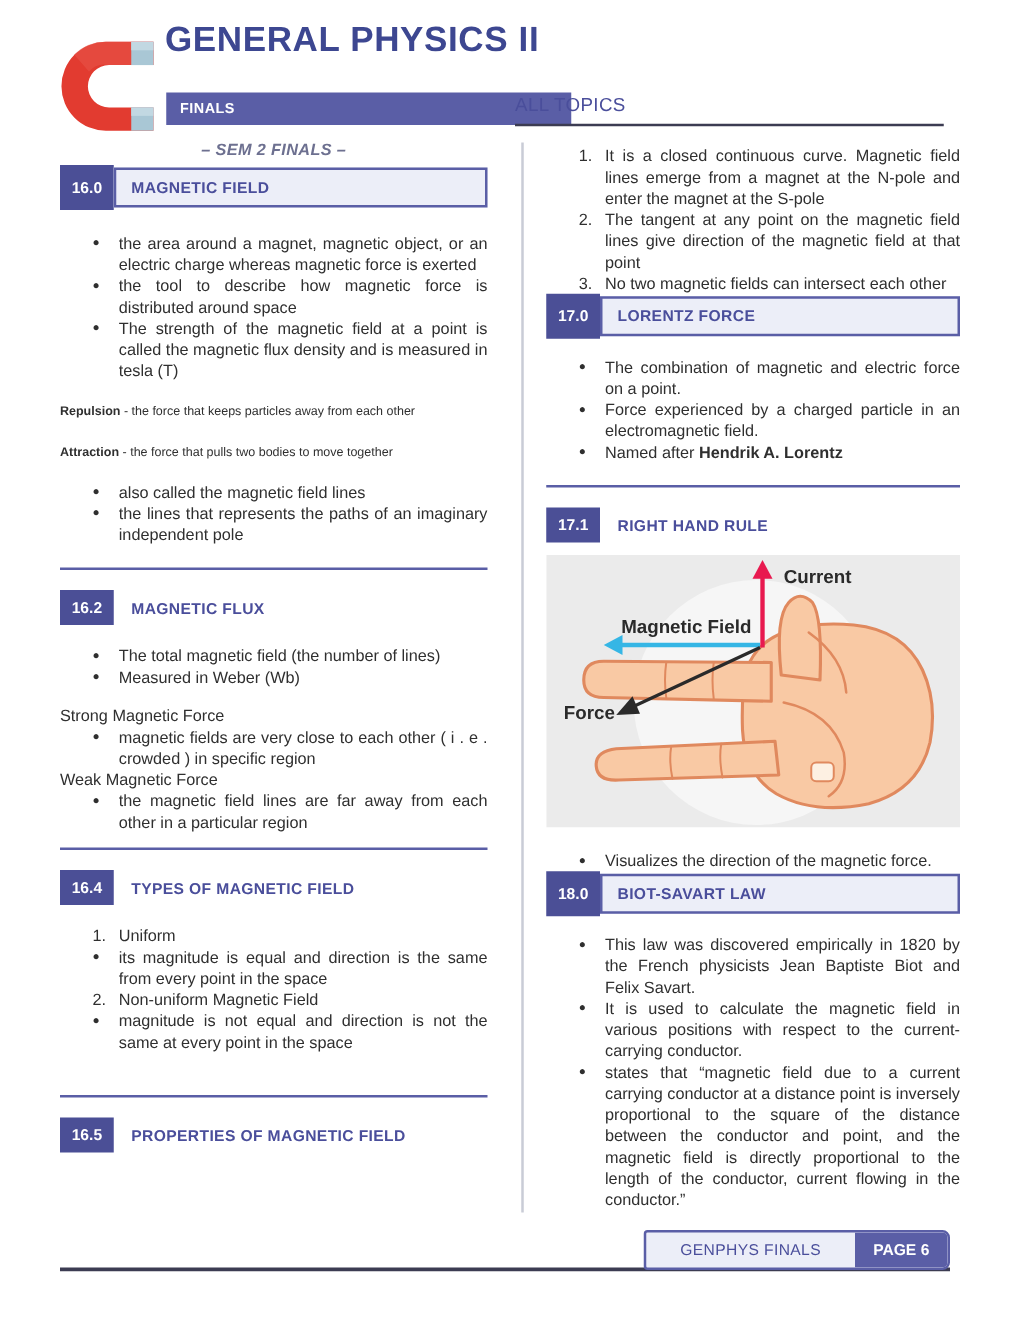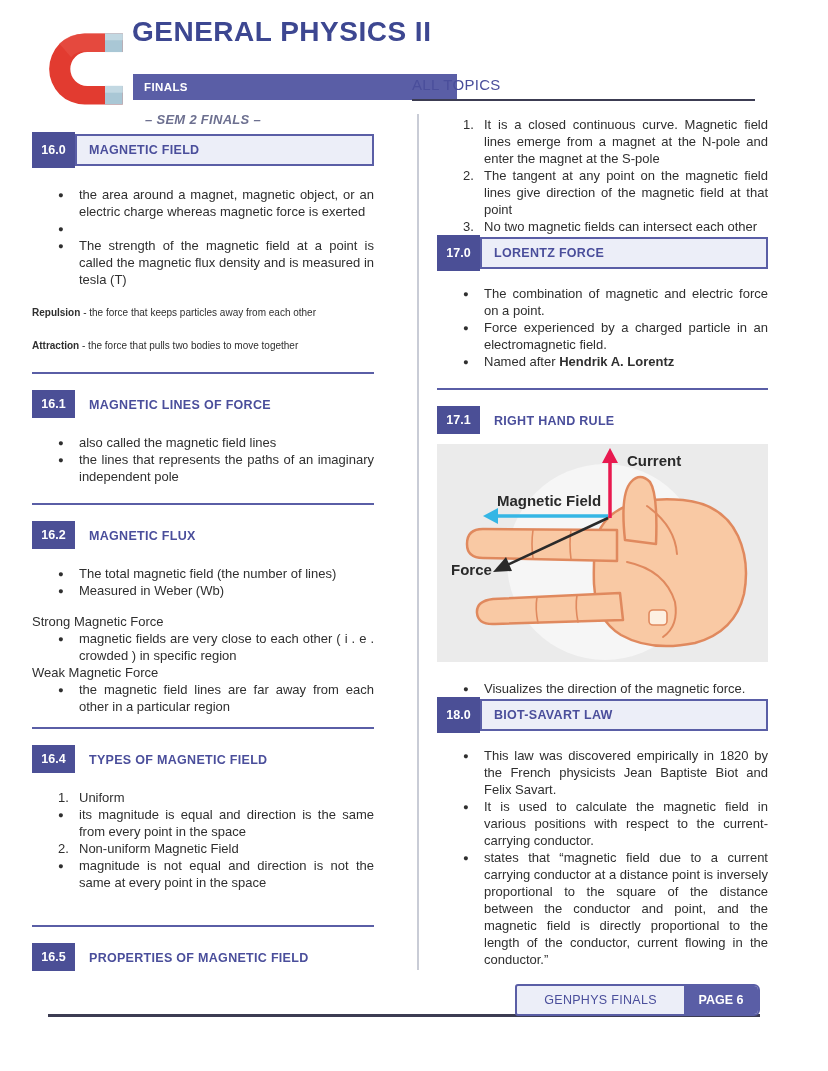--- a/index.html
+++ b/index.html
@@ -23,7 +23,7 @@
     border-bottom:2.5px solid var(--line-dark);color:var(--purple-text);
     font-size:15px;font-weight:normal;line-height:22px;letter-spacing:.3px}
   
-  .col-left{position:absolute;left:32px;top:112px;width:342px}
+  .col-left{position:absolute;left:48px;top:112px;width:342px}
   .col-right{position:absolute;left:437px;top:112px;width:331px}
   .v-divider{position:absolute;left:417px;top:114px;width:1.5px;height:856px;background:var(--divider)}
   .sem-label{text-align:center;font-style:italic;font-weight:bold;color:#6d7090;

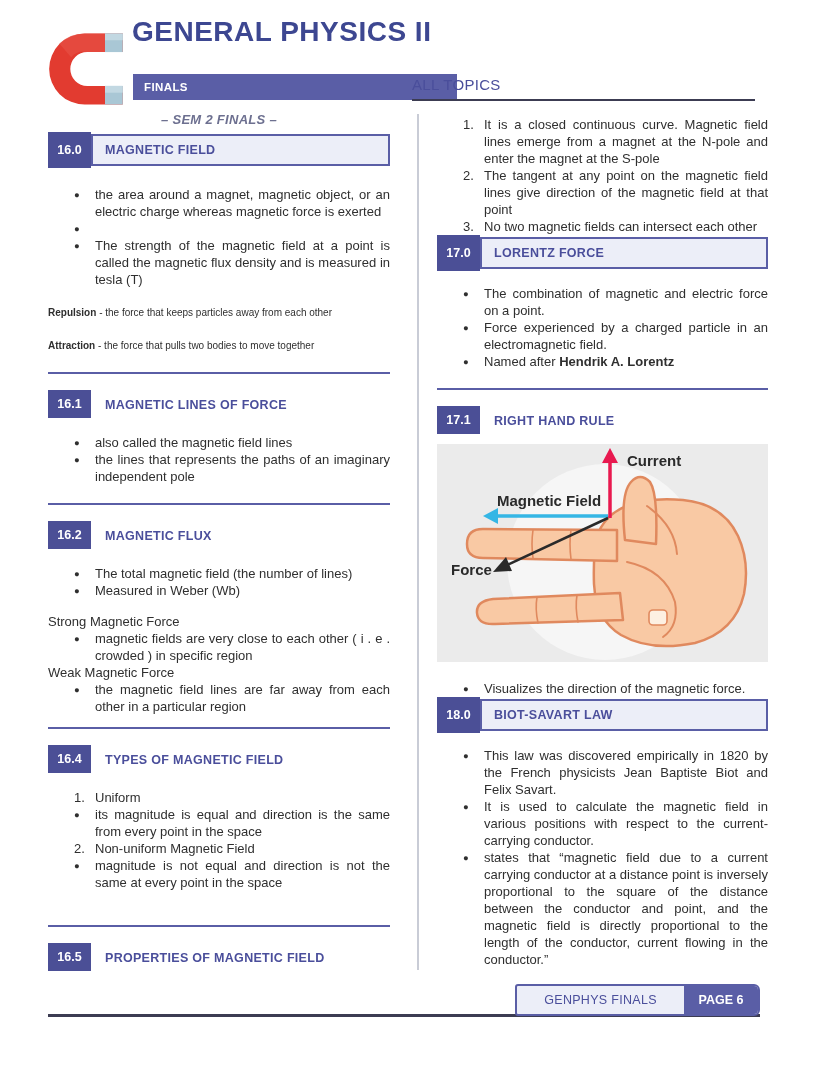--- a/index.html
+++ b/index.html
@@ -95,6 +95,7 @@
       </li>
     <li>
         <span class="mk">●</span>
+        <span class="tx">the tool to describe how magnetic force is distributed around space</span>
       </li>
     <li>
         <span class="mk">●</span>

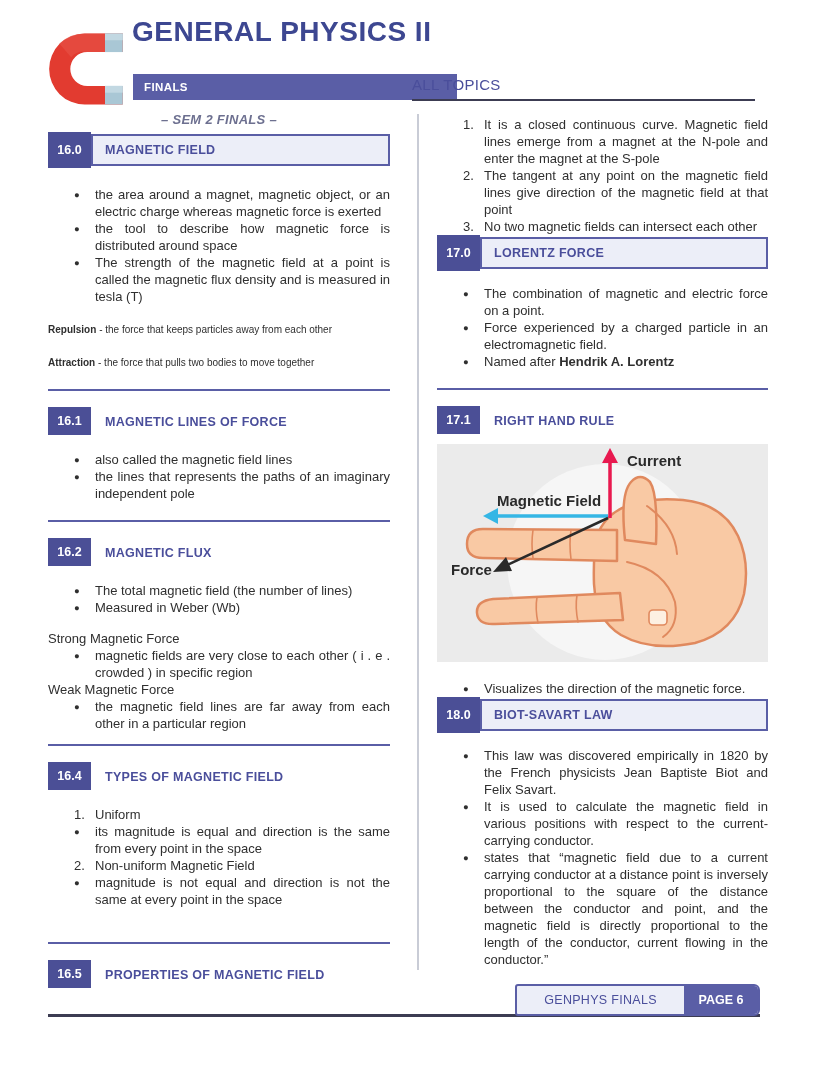--- a/index.html
+++ b/index.html
@@ -106,10 +106,6 @@
   <p class="para mt16"><b>Repulsion</b> <span>- the force that keeps particles away from each other</span></p>
   <p class="para mt16"><b>Attraction</b> <span>- the force that pulls two bodies to move together</span></p>
 
-  <div class="sec sub mt18">
-    <div class="num">16.1</div>
-    <div class="ttl">MAGNETIC LINES OF FORCE</div>
-  </div>
   <ul class="blist mt14">
     <li>
         <span class="mk">●</span>

